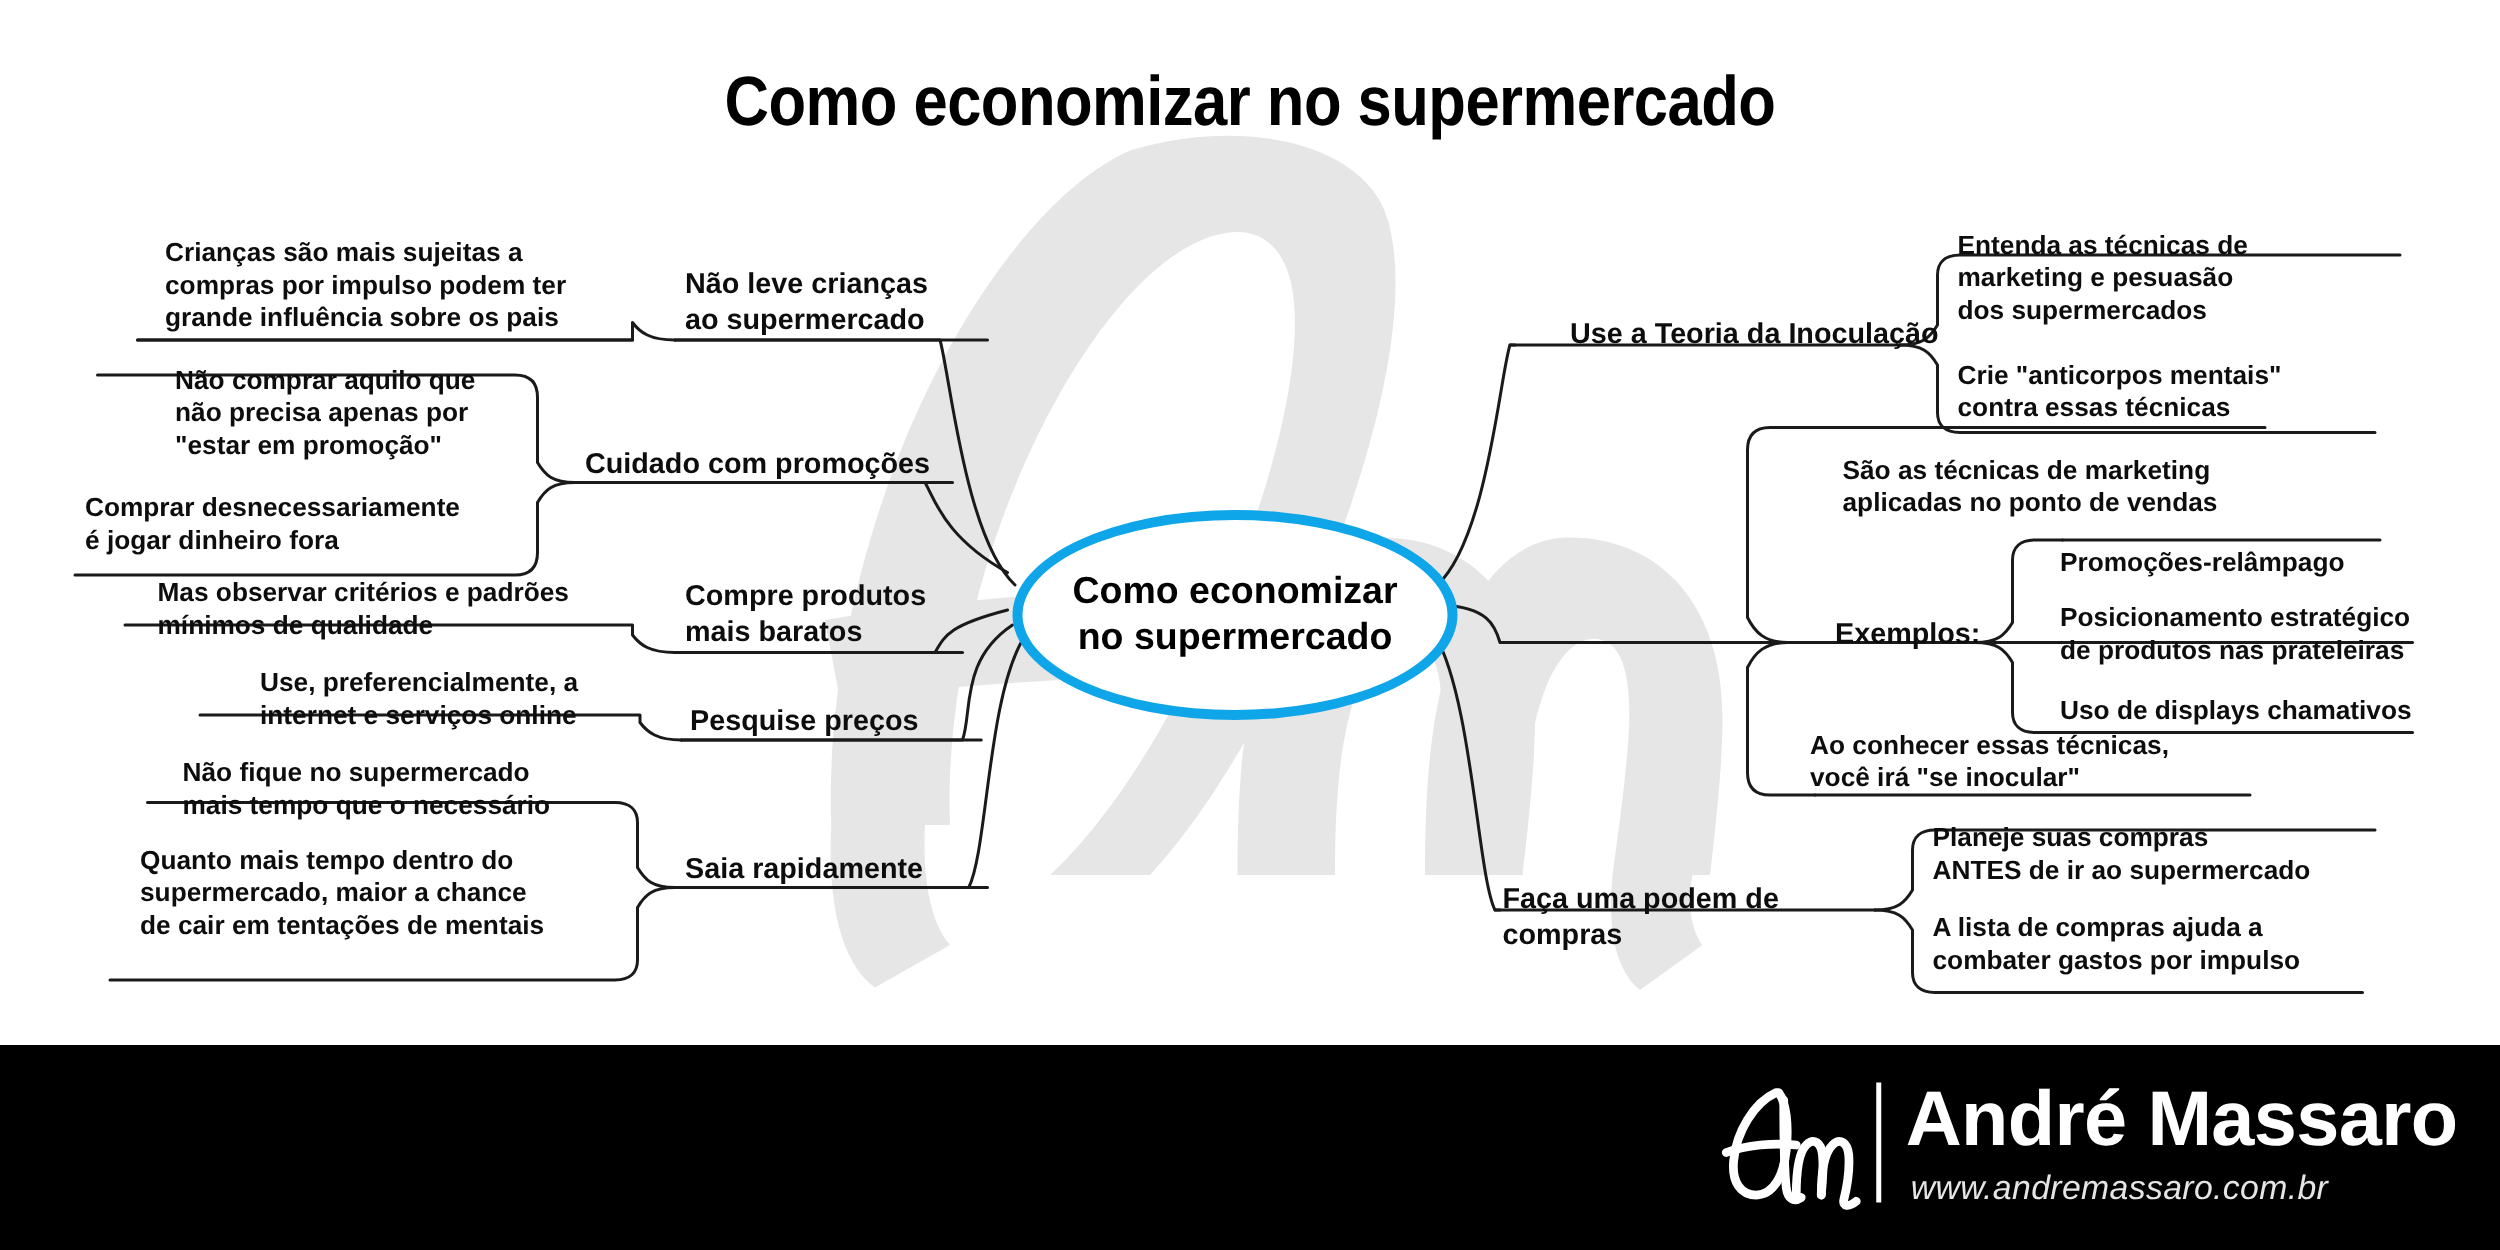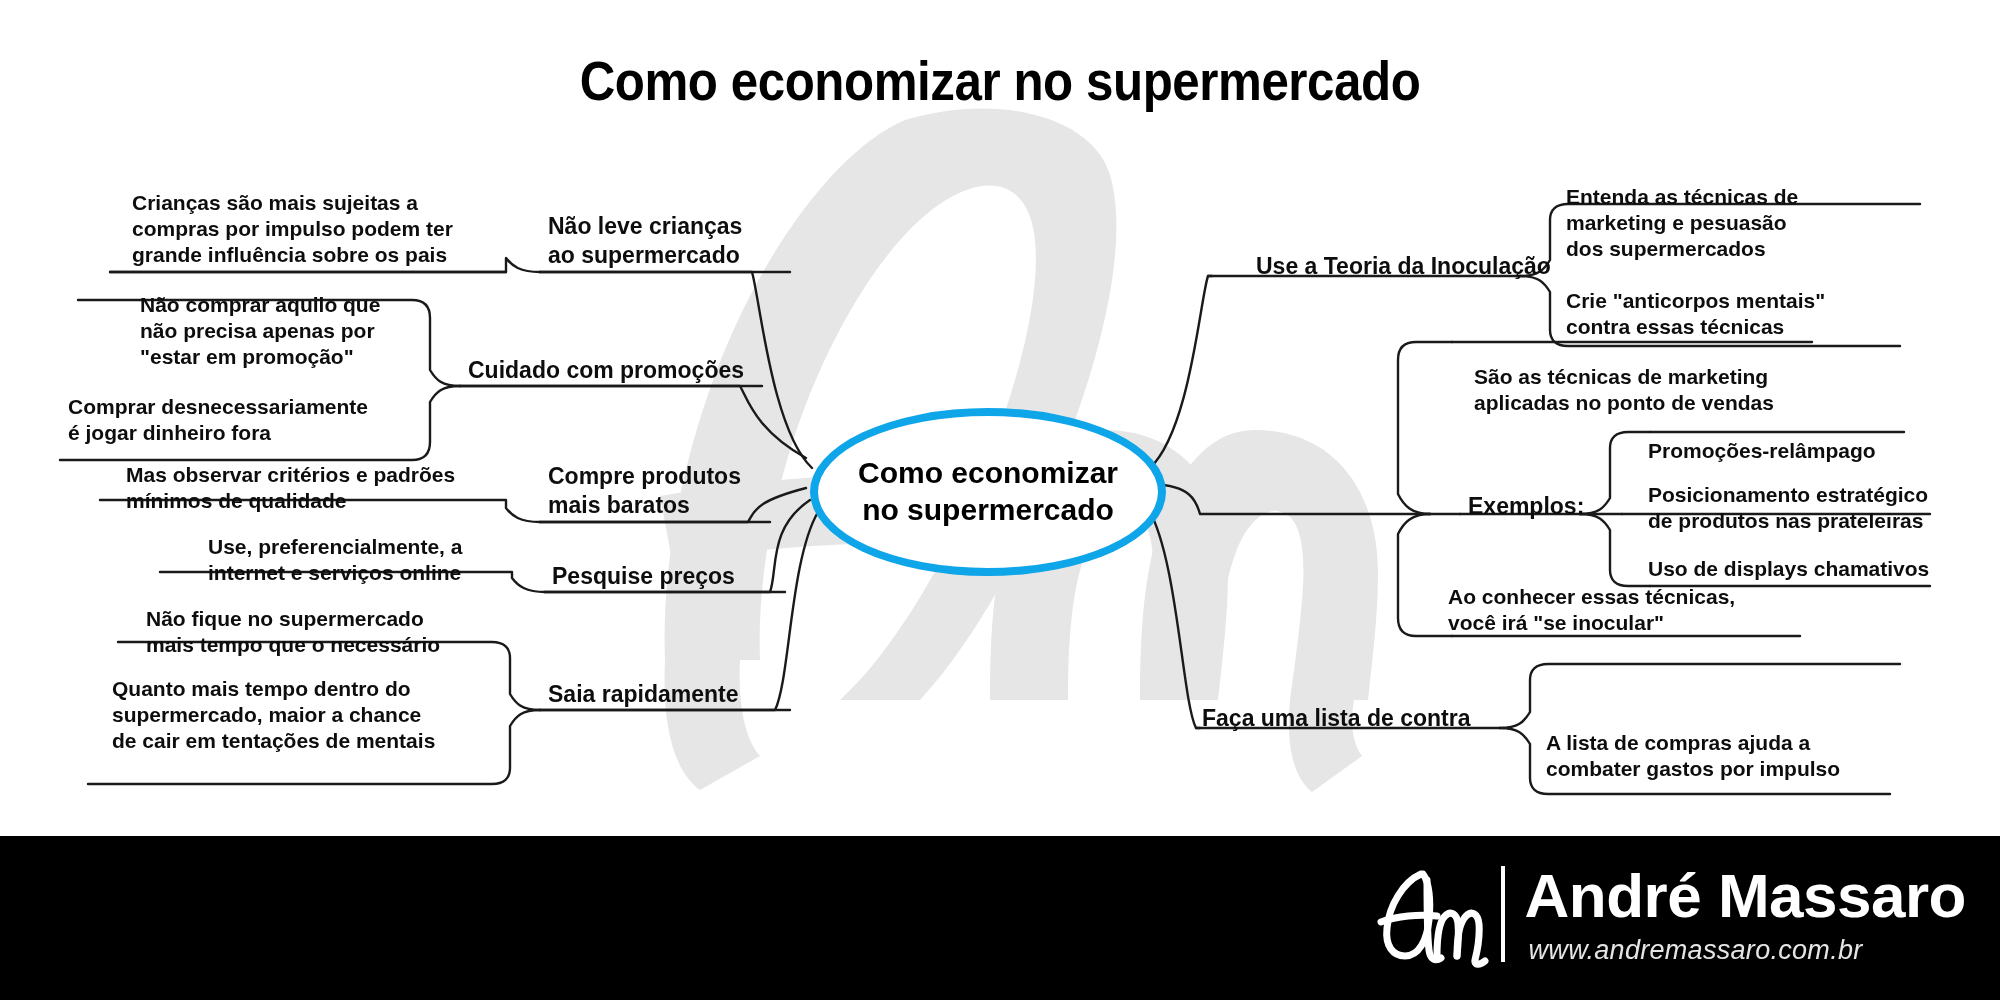--- a/index.html
+++ b/index.html
@@ -297,6 +297,8 @@
   <div class="node l s-lvl3" style="left:1448px;top:584px;width:340px;">Ao conhecer essas técnicas,
 você irá "se inocular"</div>
 
+  <div class="node l s-lvl3" style="left:1546px;top:658px;width:370px;">Planeje suas compras
+ANTES de ir ao supermercado</div>
 
   <div class="node l s-lvl3" style="left:1546px;top:730px;width:370px;">A lista de compras ajuda a
 combater gastos por impulso</div>

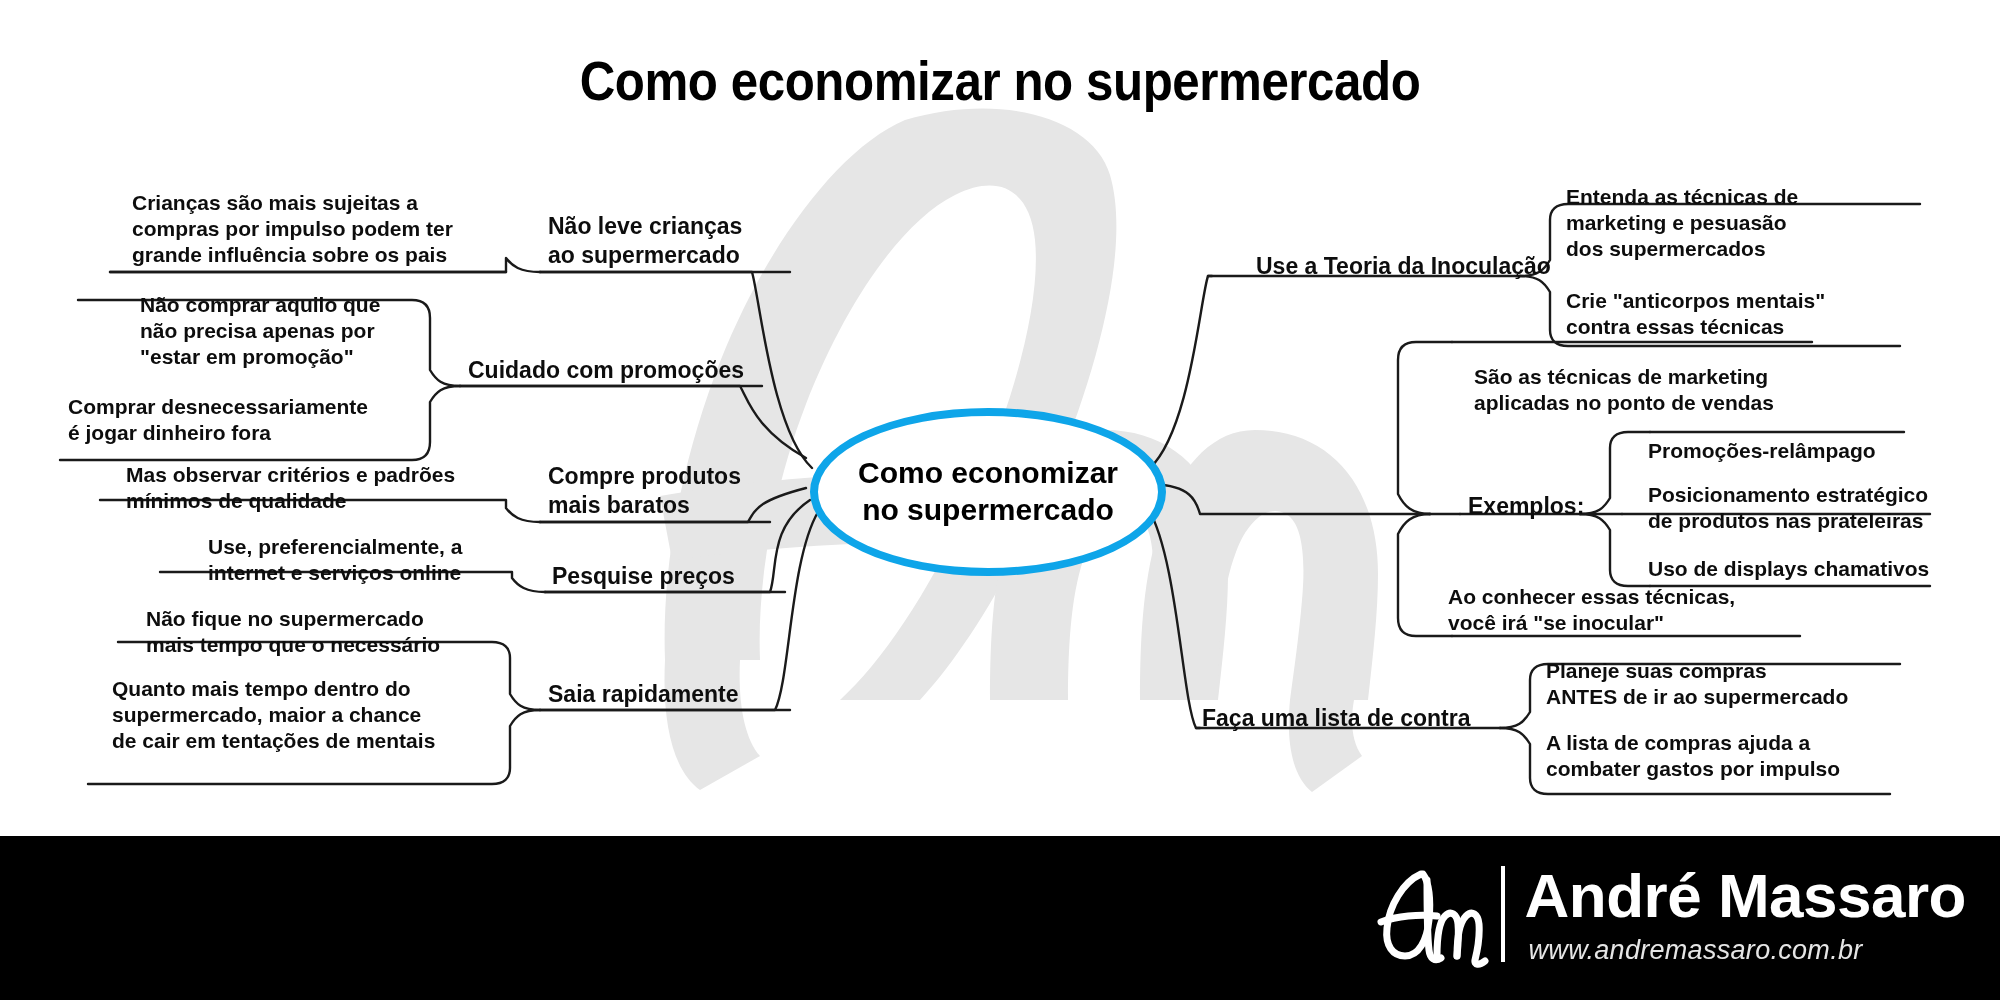--- a/index.html
+++ b/index.html
@@ -273,7 +273,7 @@
   <div class="node l s-lvl1" style="left:1212px;top:252px;width:320px;margin-left:44px;">Use a Teoria da Inoculação</div>
 
 
-  <div class="node l s-lvl1" style="left:1202px;top:704px;width:320px;">Faça uma lista de contra</div>
+  <div class="node l s-lvl1" style="left:1202px;top:704px;width:320px;">Faça uma podem de compras</div>
 
   <div class="node l s-lvl3" style="left:1566px;top:184px;width:340px;">Entenda as técnicas de
 marketing e pesuasão

